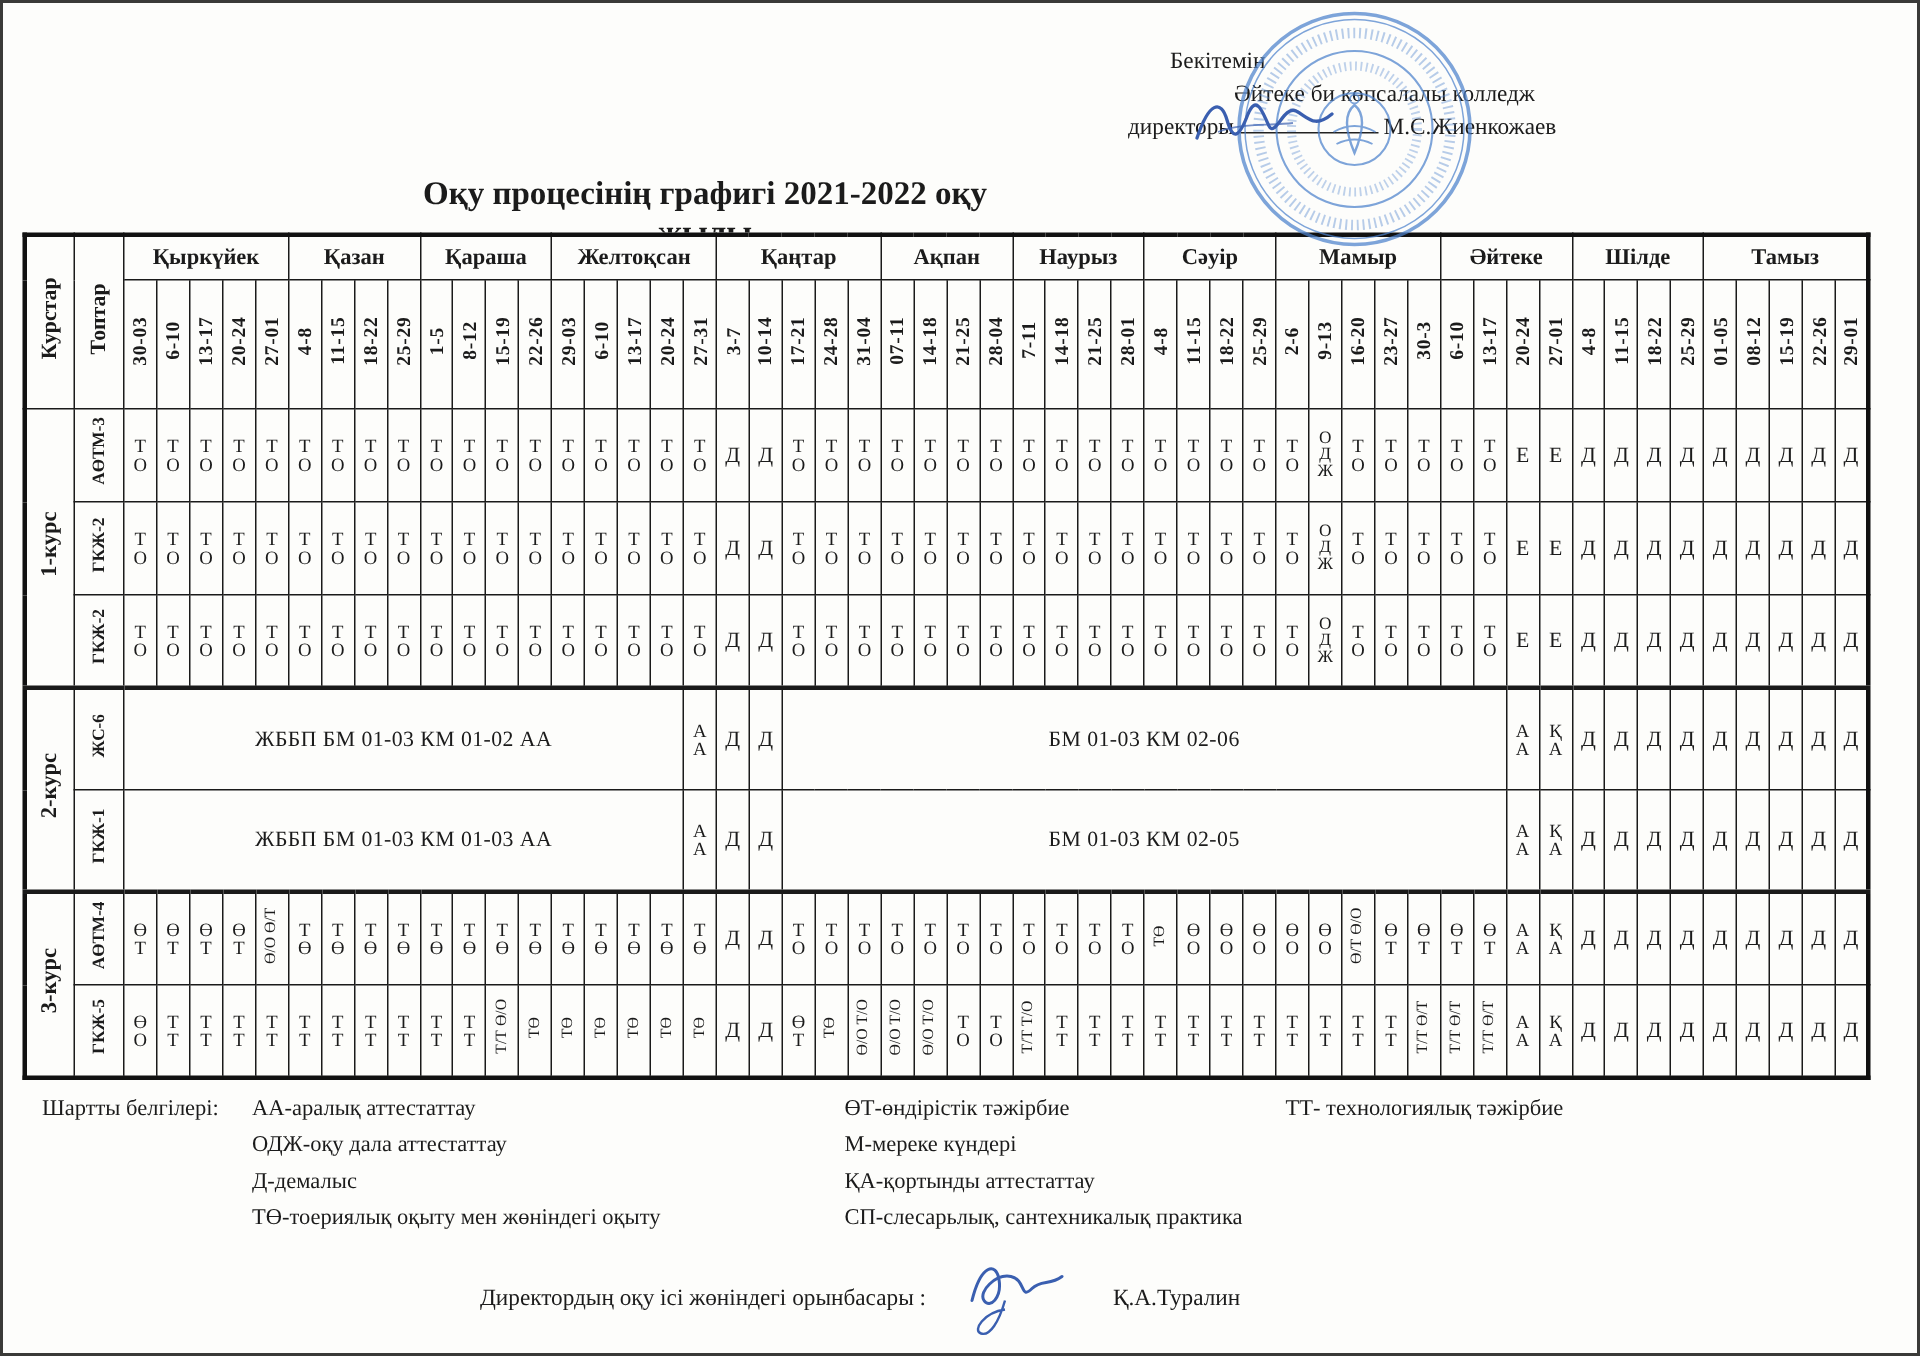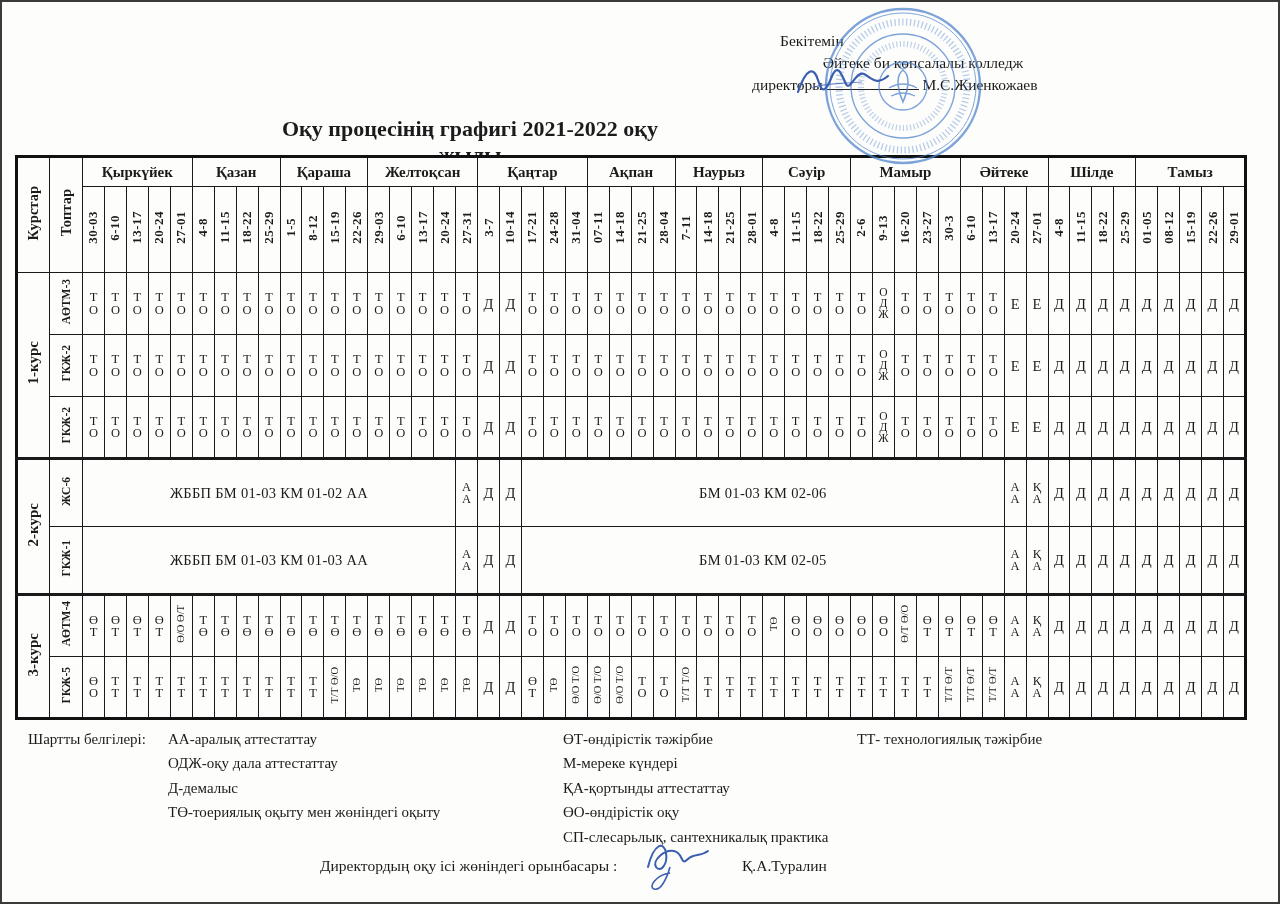--- a/index.html
+++ b/index.html
@@ -936,7 +936,6 @@
     <div>ӨТ-өндірістік тәжірбие</div>
     <div>М-мереке күндері</div>
     <div>ҚА-қортынды аттестаттау</div>
-    <div>ӨО-өндірістік оқу</div>
     <div>СП-слесарьлық, сантехникалық практика</div>
   </div>
   <div id="leg-col3" class="abs legend">

